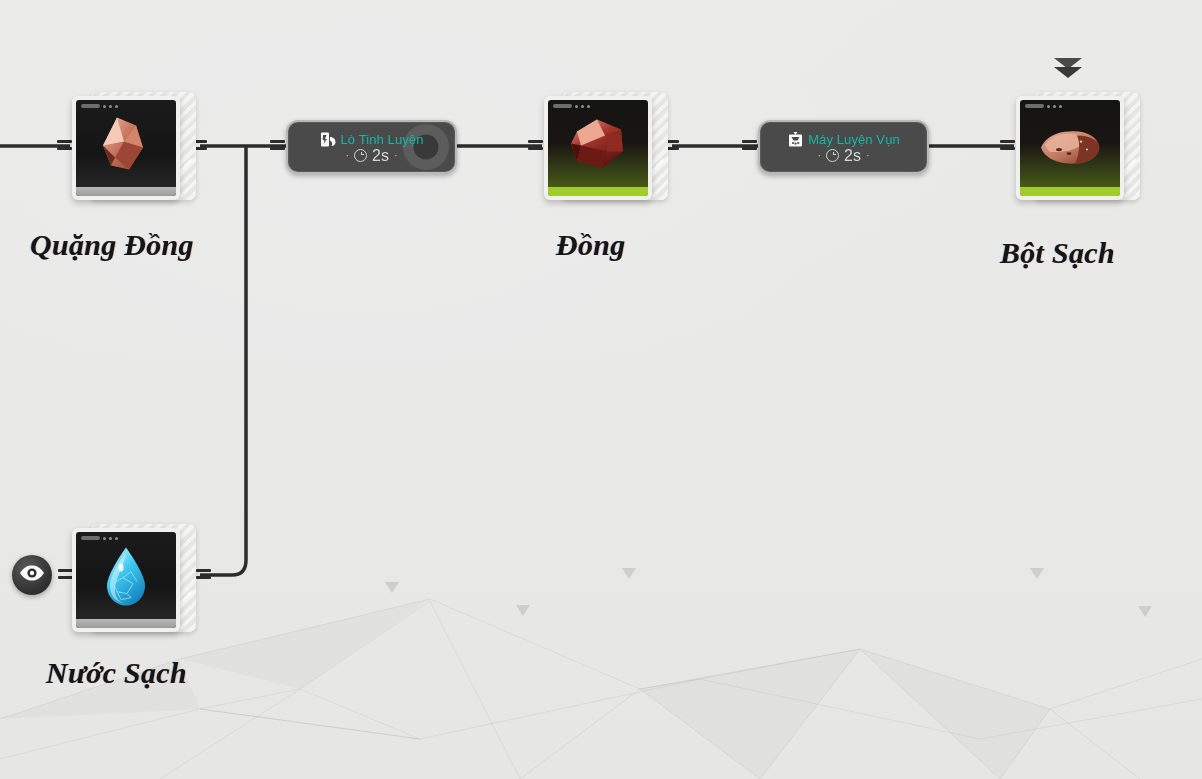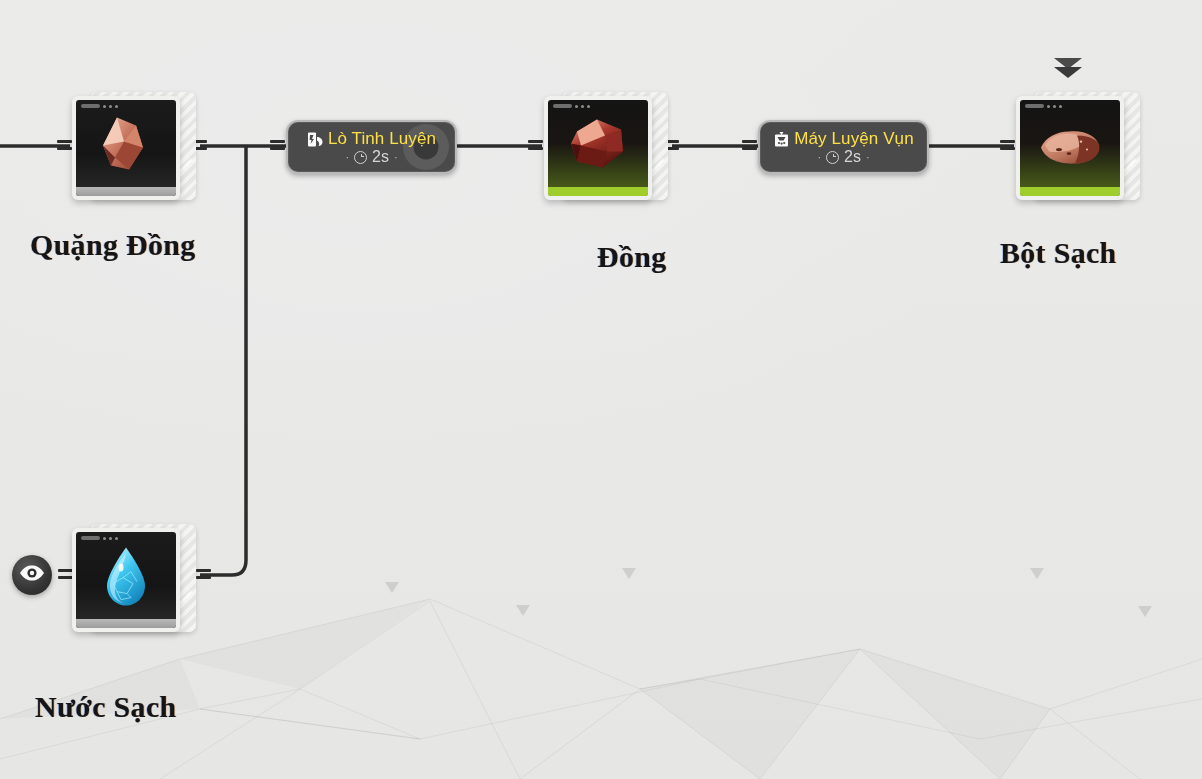--- a/index.html
+++ b/index.html
@@ -122,7 +122,7 @@
     margin-top:1px;
   }
   .machine .mname{
-    color:#fde047;font-size:17px;letter-spacing:.1px;white-space:nowrap;
+    color:#14b8a6;font-size:13px;letter-spacing:.1px;white-space:nowrap;
   }
   .machine .rowbot{
     display:flex;align-items:center;gap:5px;z-index:3;margin-top:-1px;

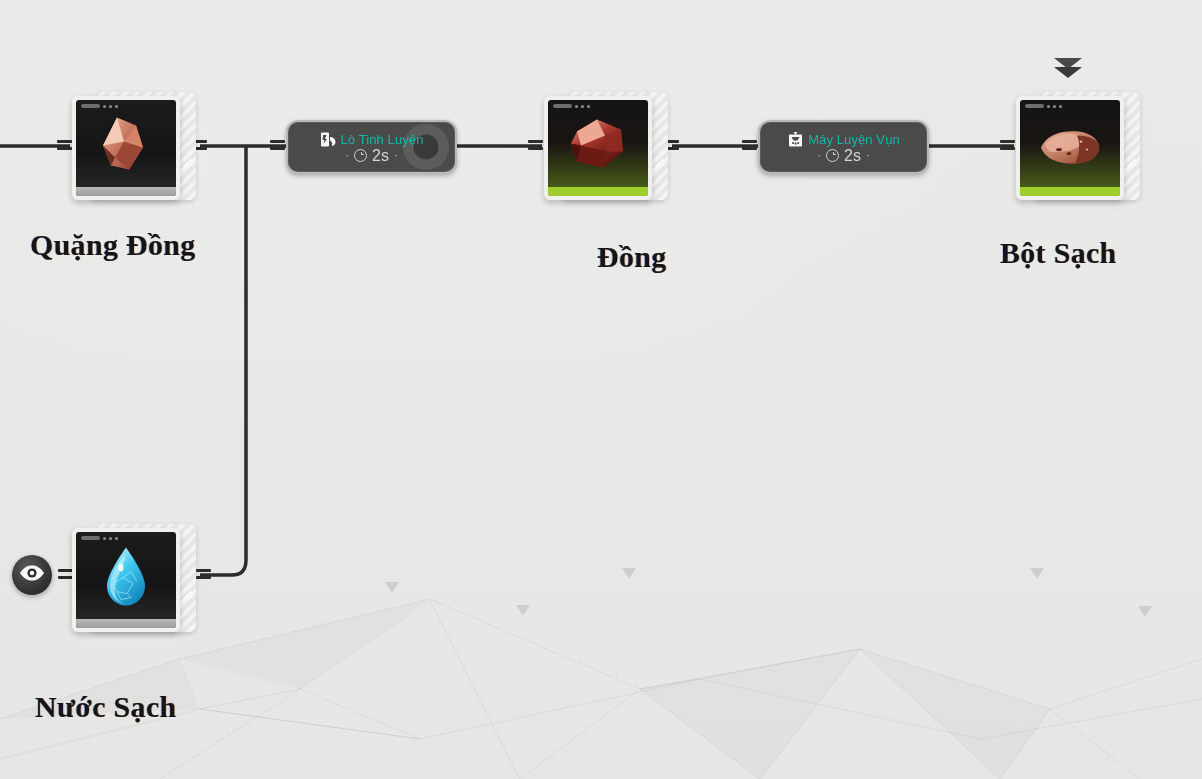--- a/index.html
+++ b/index.html
@@ -104,6 +104,7 @@
     white-space:nowrap;
     text-shadow:0.7px 0 0 rgba(200,90,0,.30), -0.7px 0 0 rgba(0,60,190,.30);
     letter-spacing:.3px;
+    font-style:italic;
   }
 
   

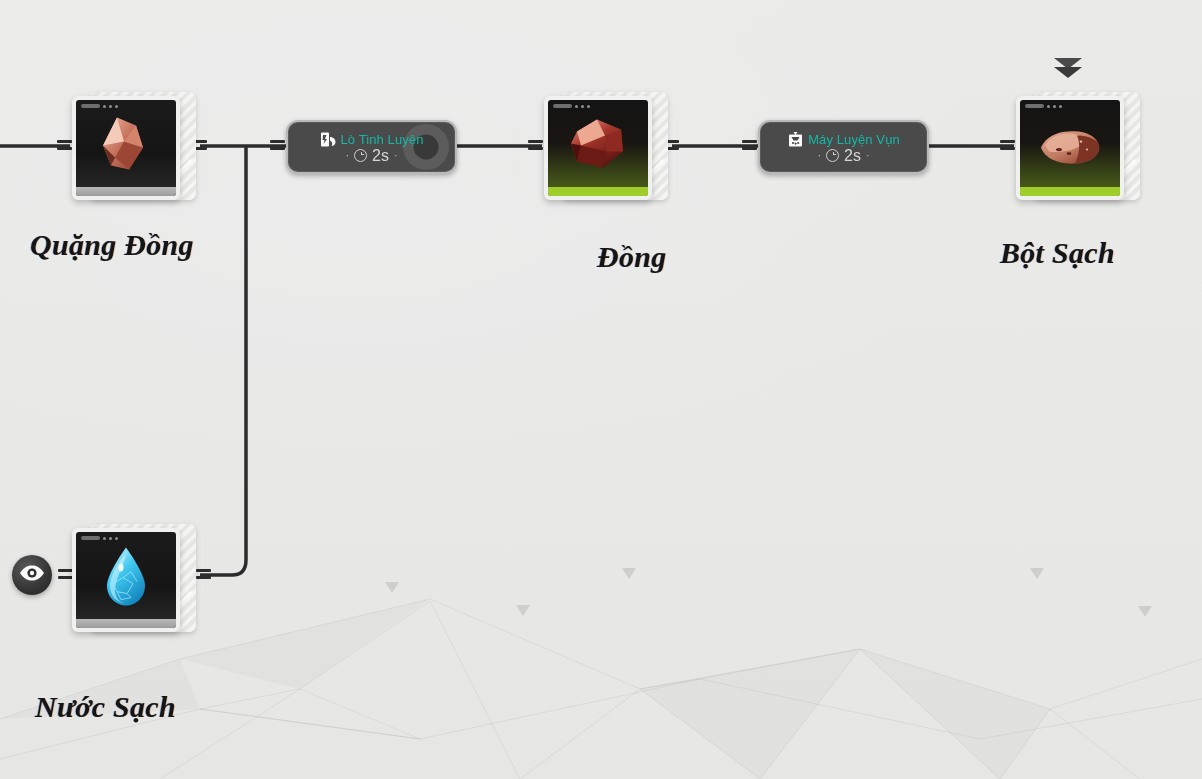--- a/index.html
+++ b/index.html
@@ -472,7 +472,7 @@
     </div>
 
 <div class="node-label" style="left: 30px; top: 228px;">Quặng Đồng</div>
-    <div class="node-label" style="left: 556px; top: 240px; margin-left: 41px;">Đồng</div>
+    <div class="node-label" style="left: 556px; top: 228px;">Đồng</div>
     <div class="node-label" style="left: 1000px; top: 236px;">Bột Sạch</div>
     <div class="node-label" style="left: 35px; top: 656px; margin-top: 34px;">Nước Sạch</div>
   </div>

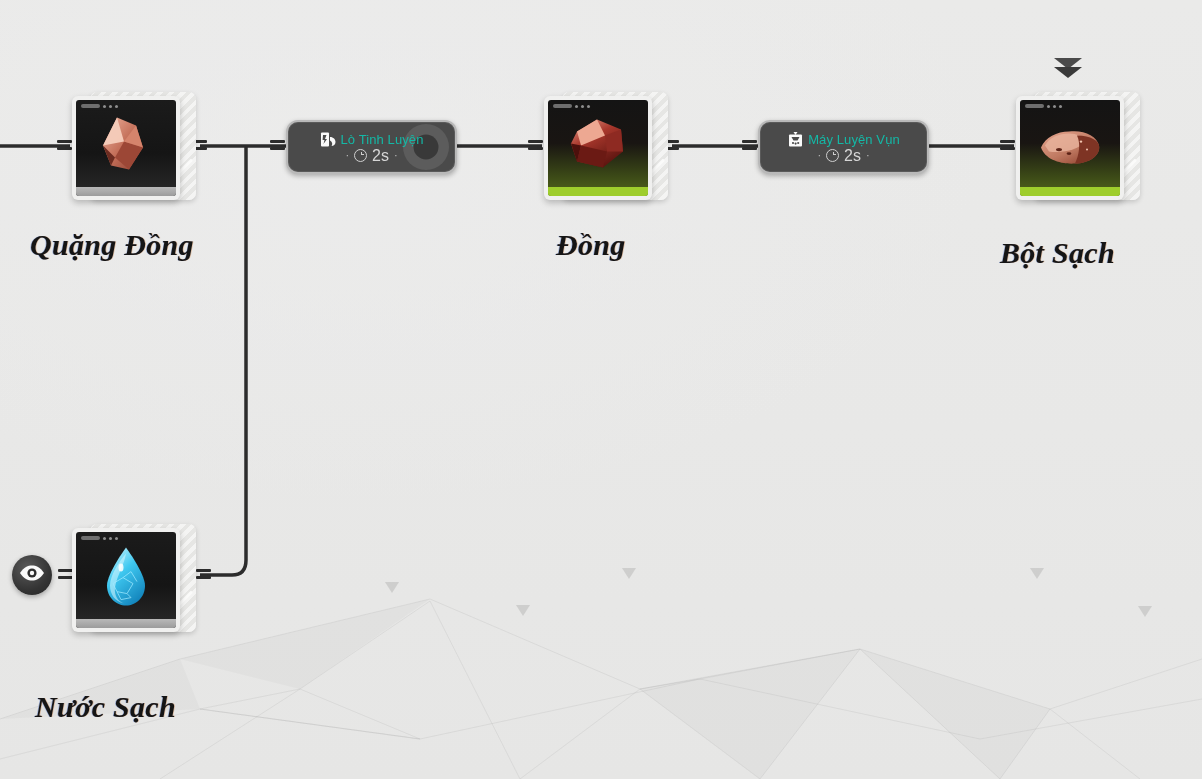--- a/index.html
+++ b/index.html
@@ -474,7 +474,7 @@
 <div class="node-label" style="left: 30px; top: 228px;">Quặng Đồng</div>
     <div class="node-label" style="left: 556px; top: 228px;">Đồng</div>
     <div class="node-label" style="left: 1000px; top: 236px;">Bột Sạch</div>
-    <div class="node-label" style="left: 35px; top: 656px; margin-top: 34px;">Nước Sạch</div>
+    <div class="node-label" style="left: 46px; top: 656px;">Nước Sạch</div>
   </div>
 
 </body></html>

